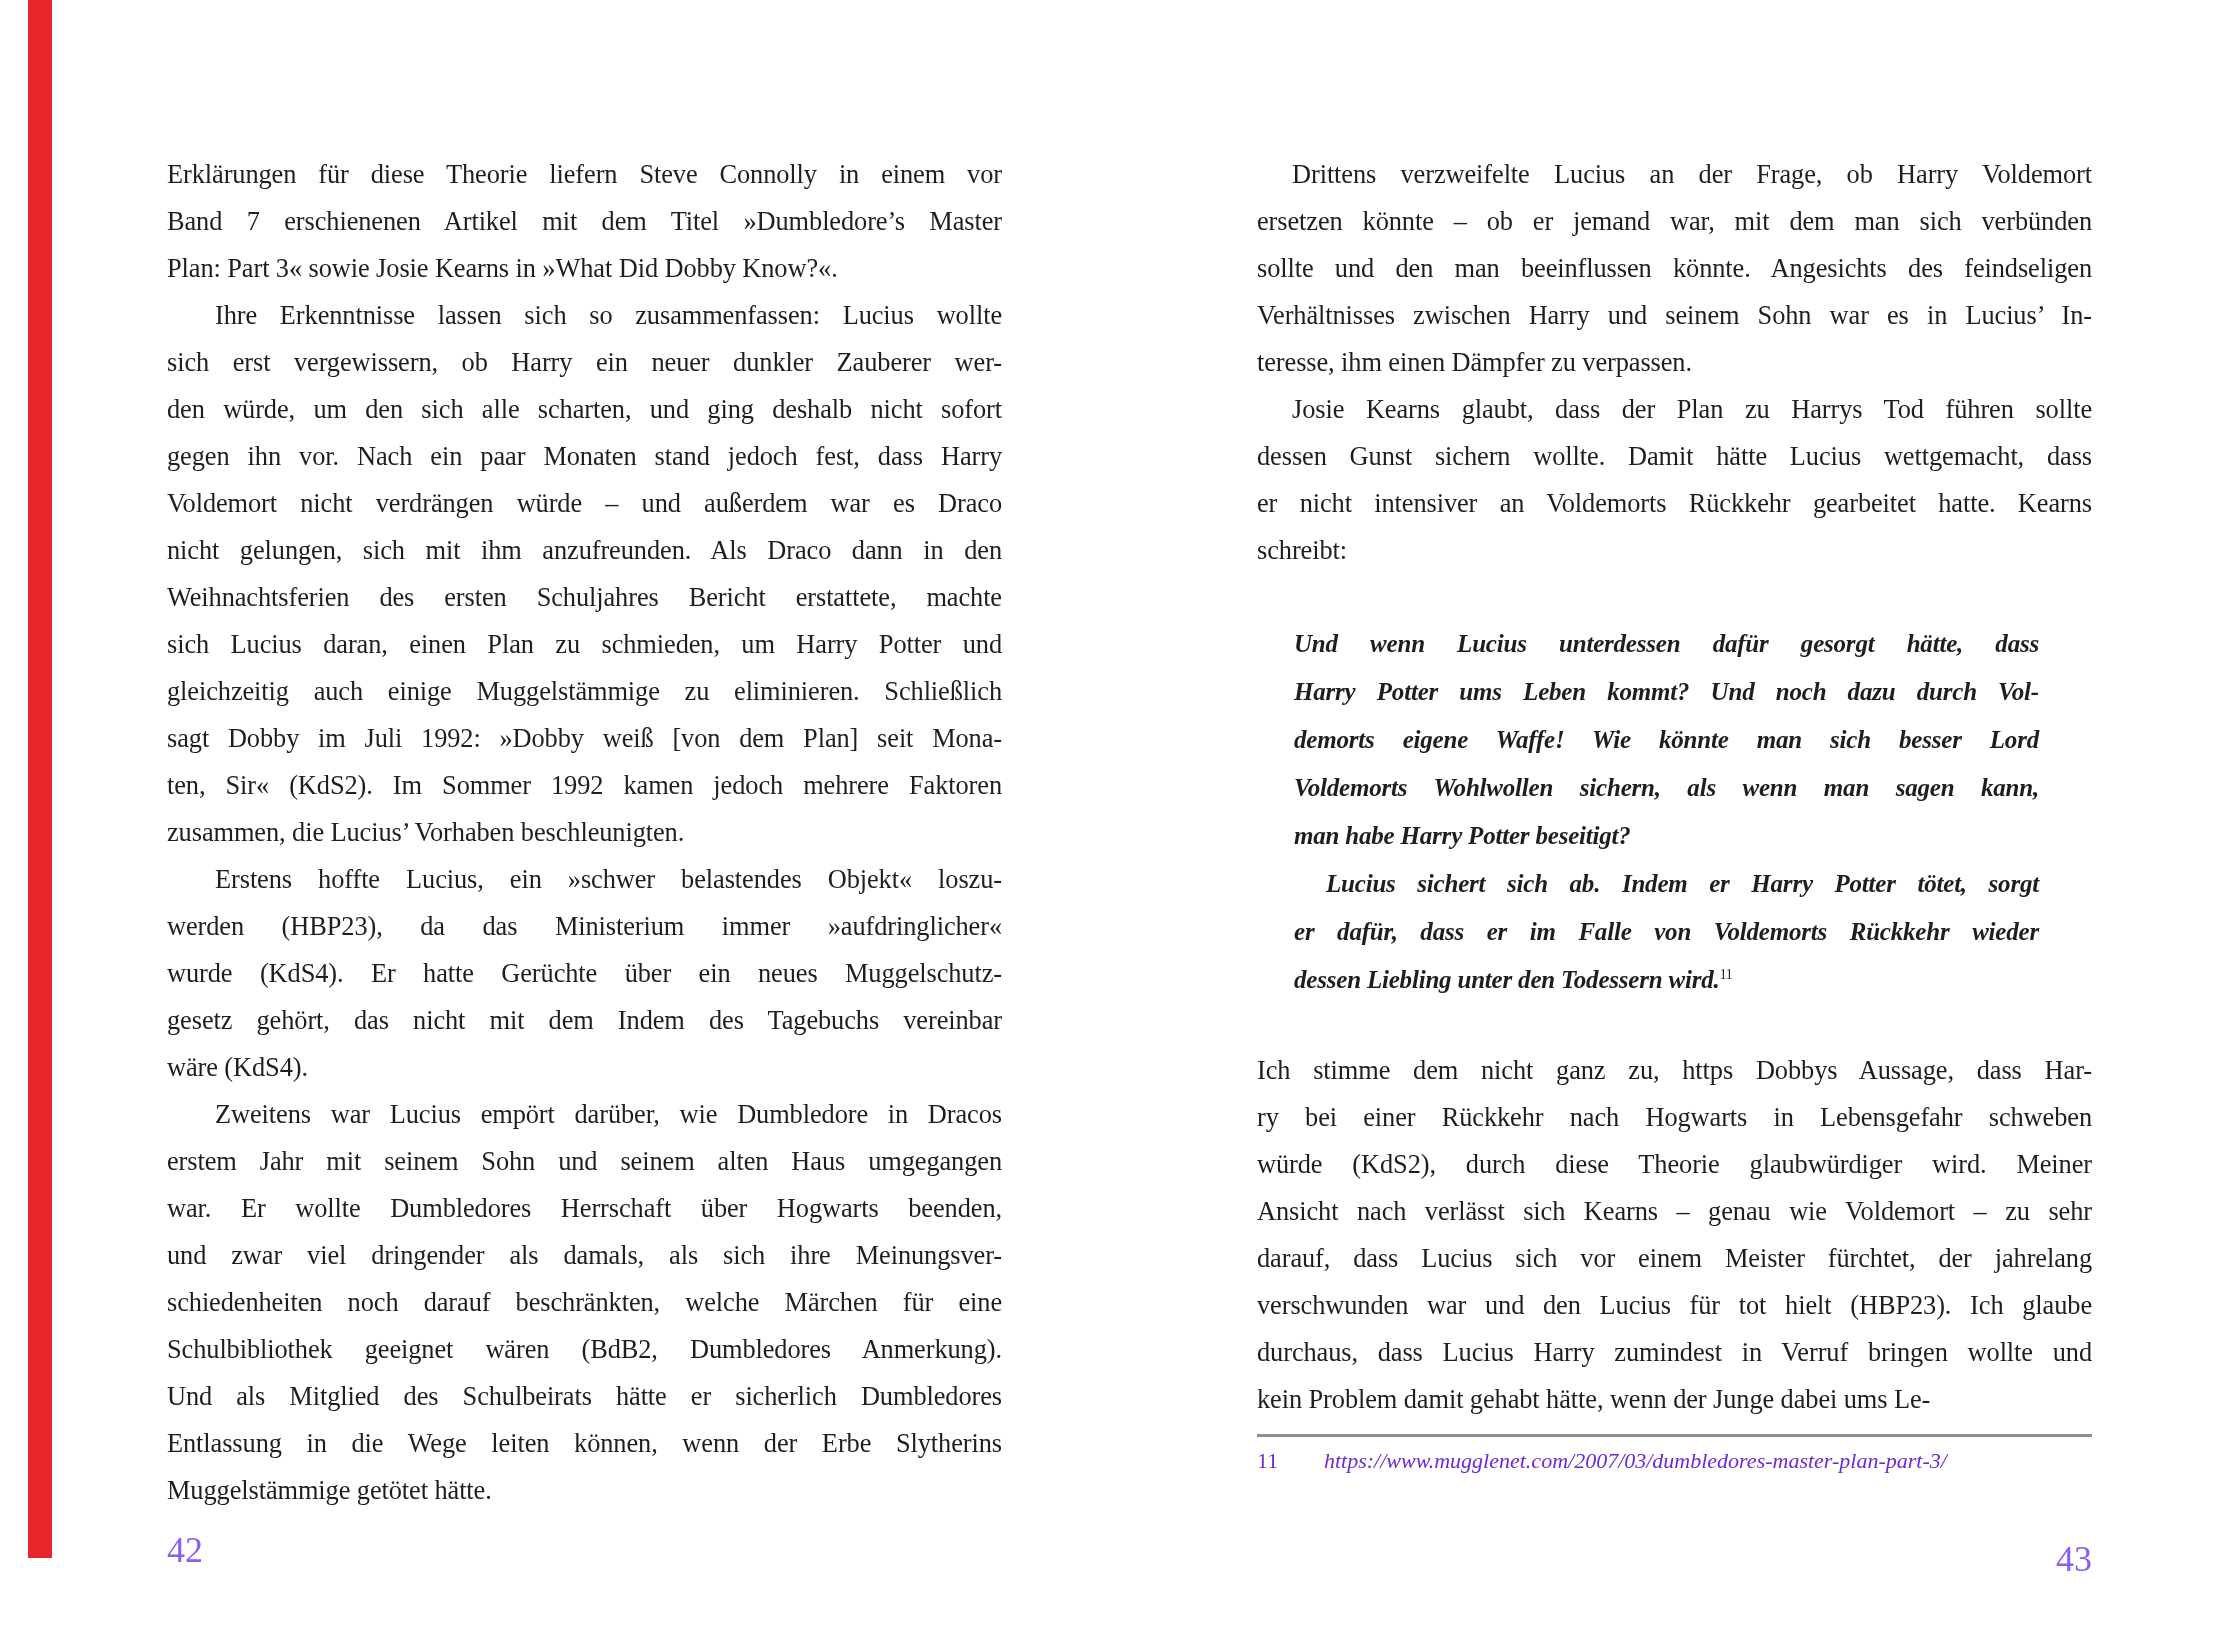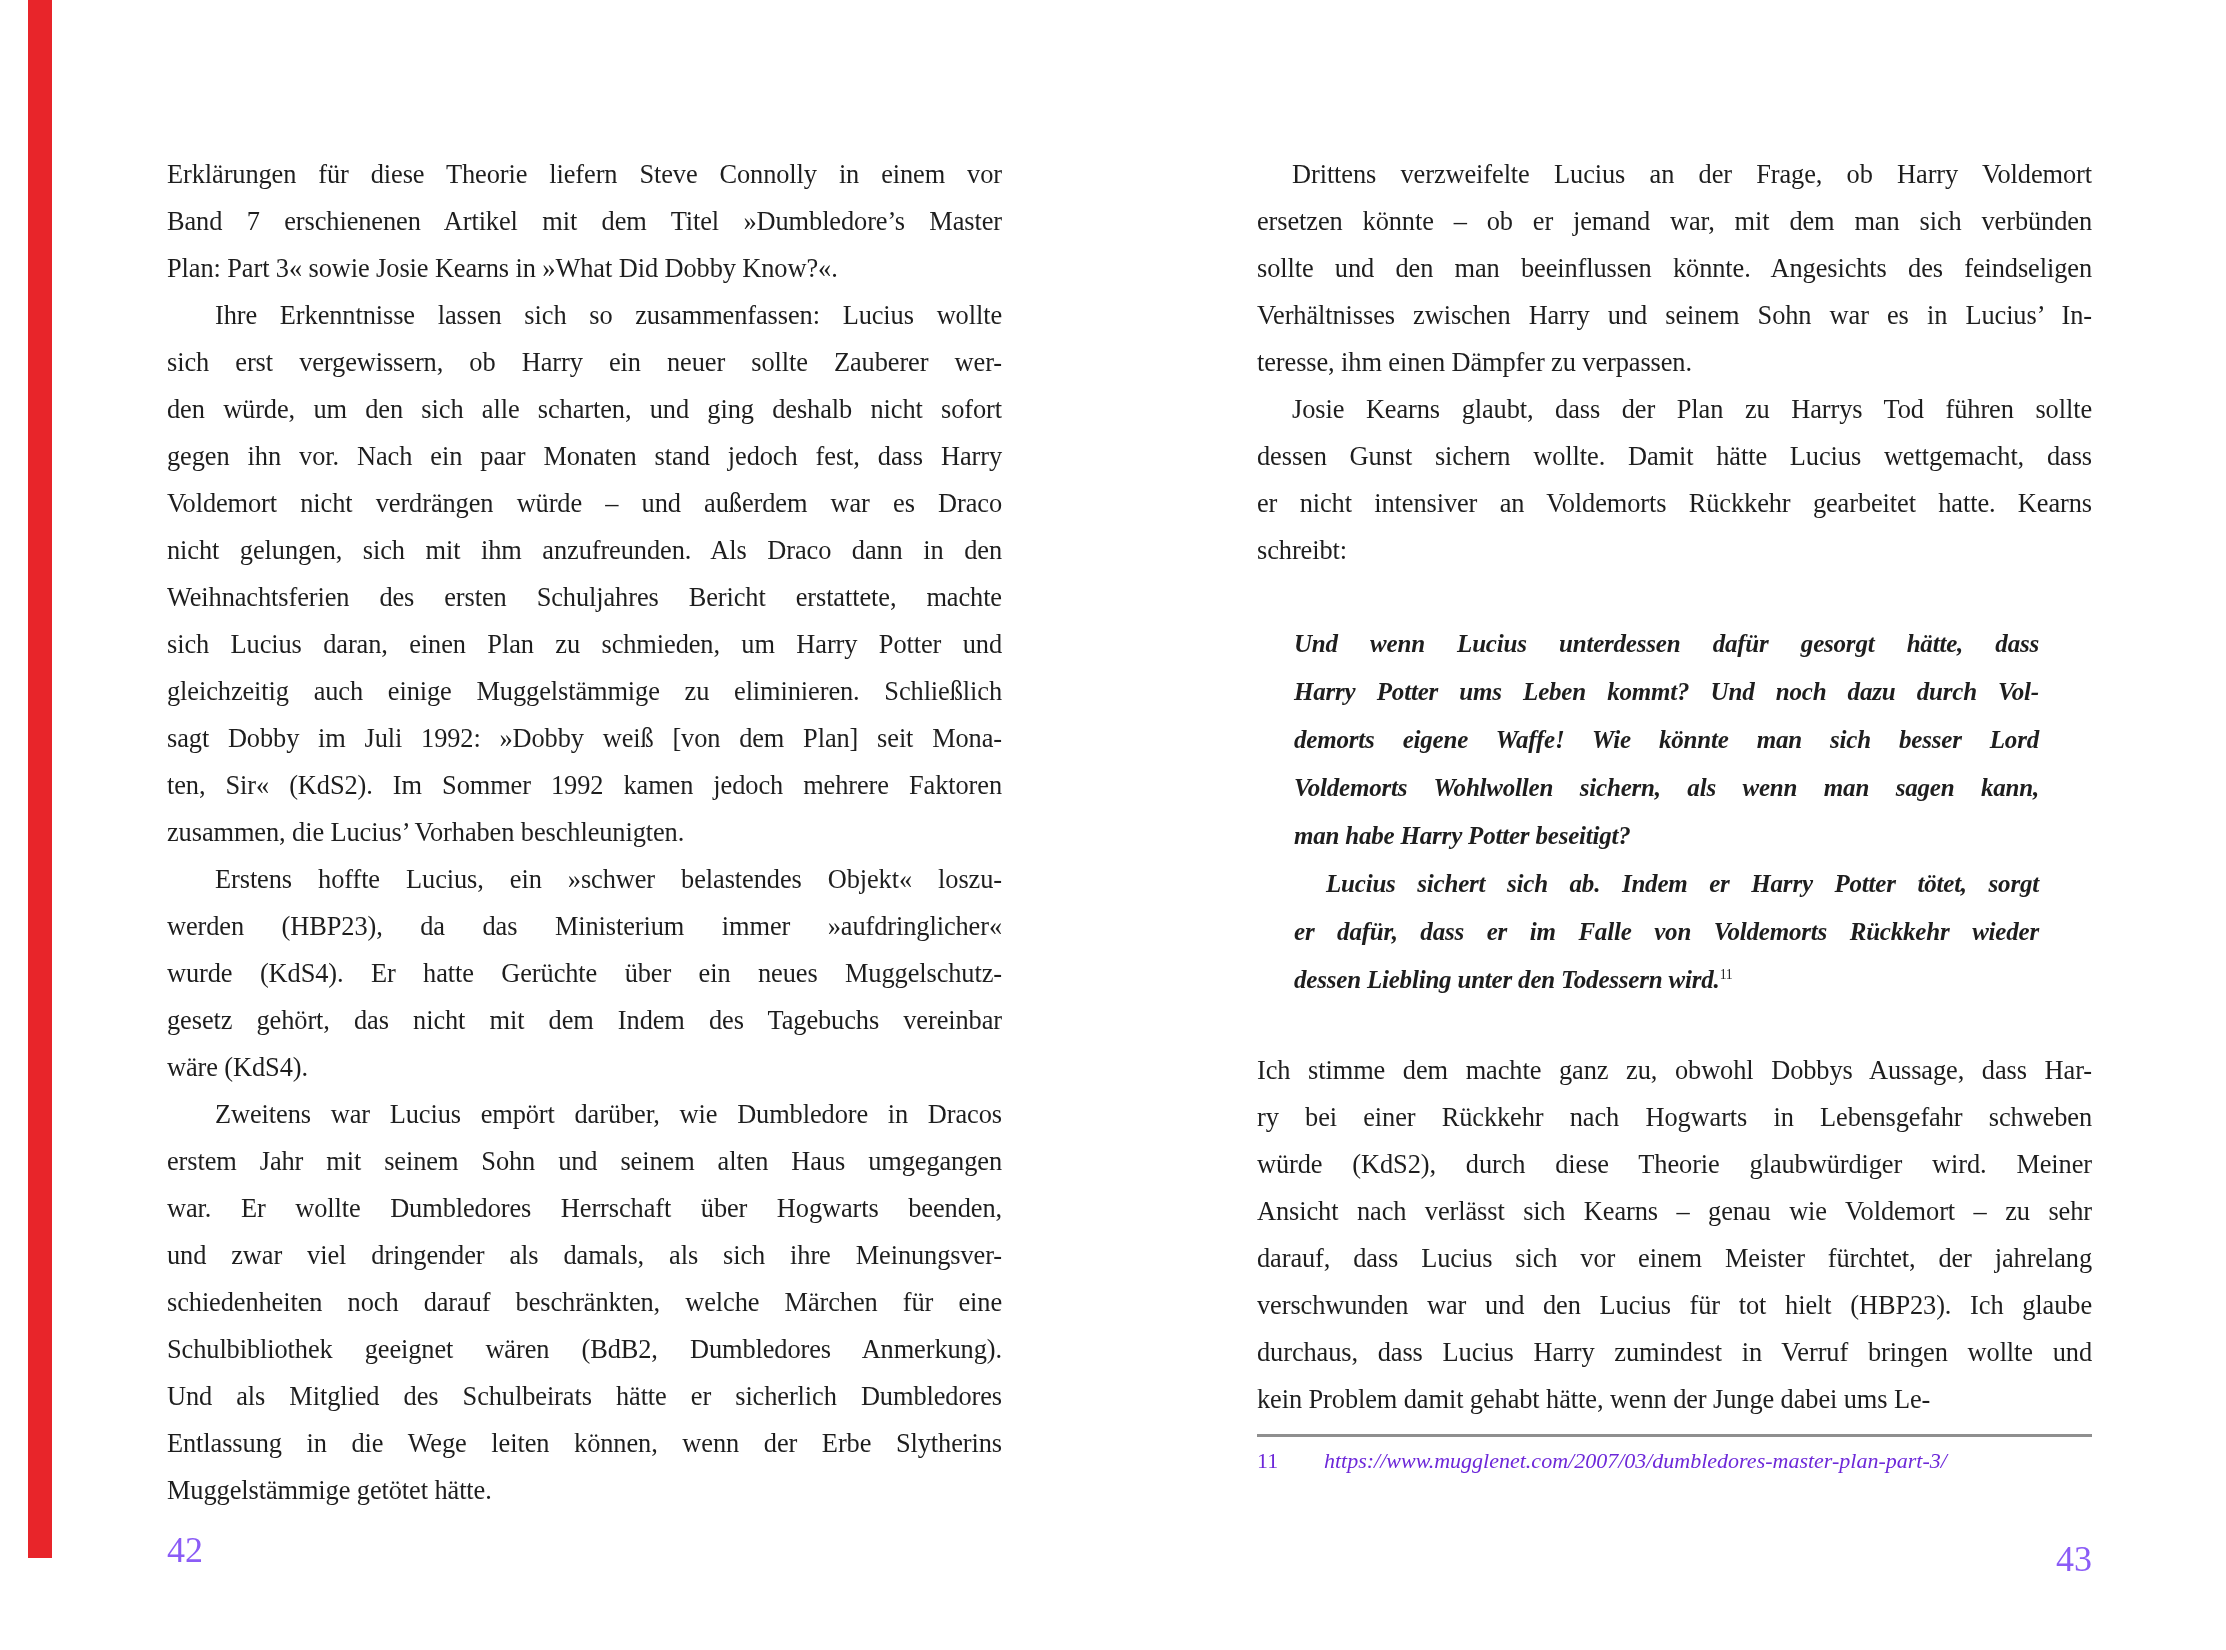--- a/index.html
+++ b/index.html
@@ -88,7 +88,7 @@
       </div>
       <div class="para indent">
         <div class="tline">Ihre Erkenntnisse lassen sich so zusammenfassen: Lucius wollte</div>
-        <div class="tline">sich erst vergewissern, ob Harry ein neuer sollte Zauberer wer-</div>
+        <div class="tline">sich erst vergewissern, ob Harry ein neuer dunkler Zauberer wer-</div>
         <div class="tline">den würde, um den sich alle scharten, und ging deshalb nicht sofort</div>
         <div class="tline">gegen ihn vor. Nach ein paar Monaten stand jedoch fest, dass Harry</div>
         <div class="tline">Voldemort nicht verdrängen würde – und außerdem war es Draco</div>

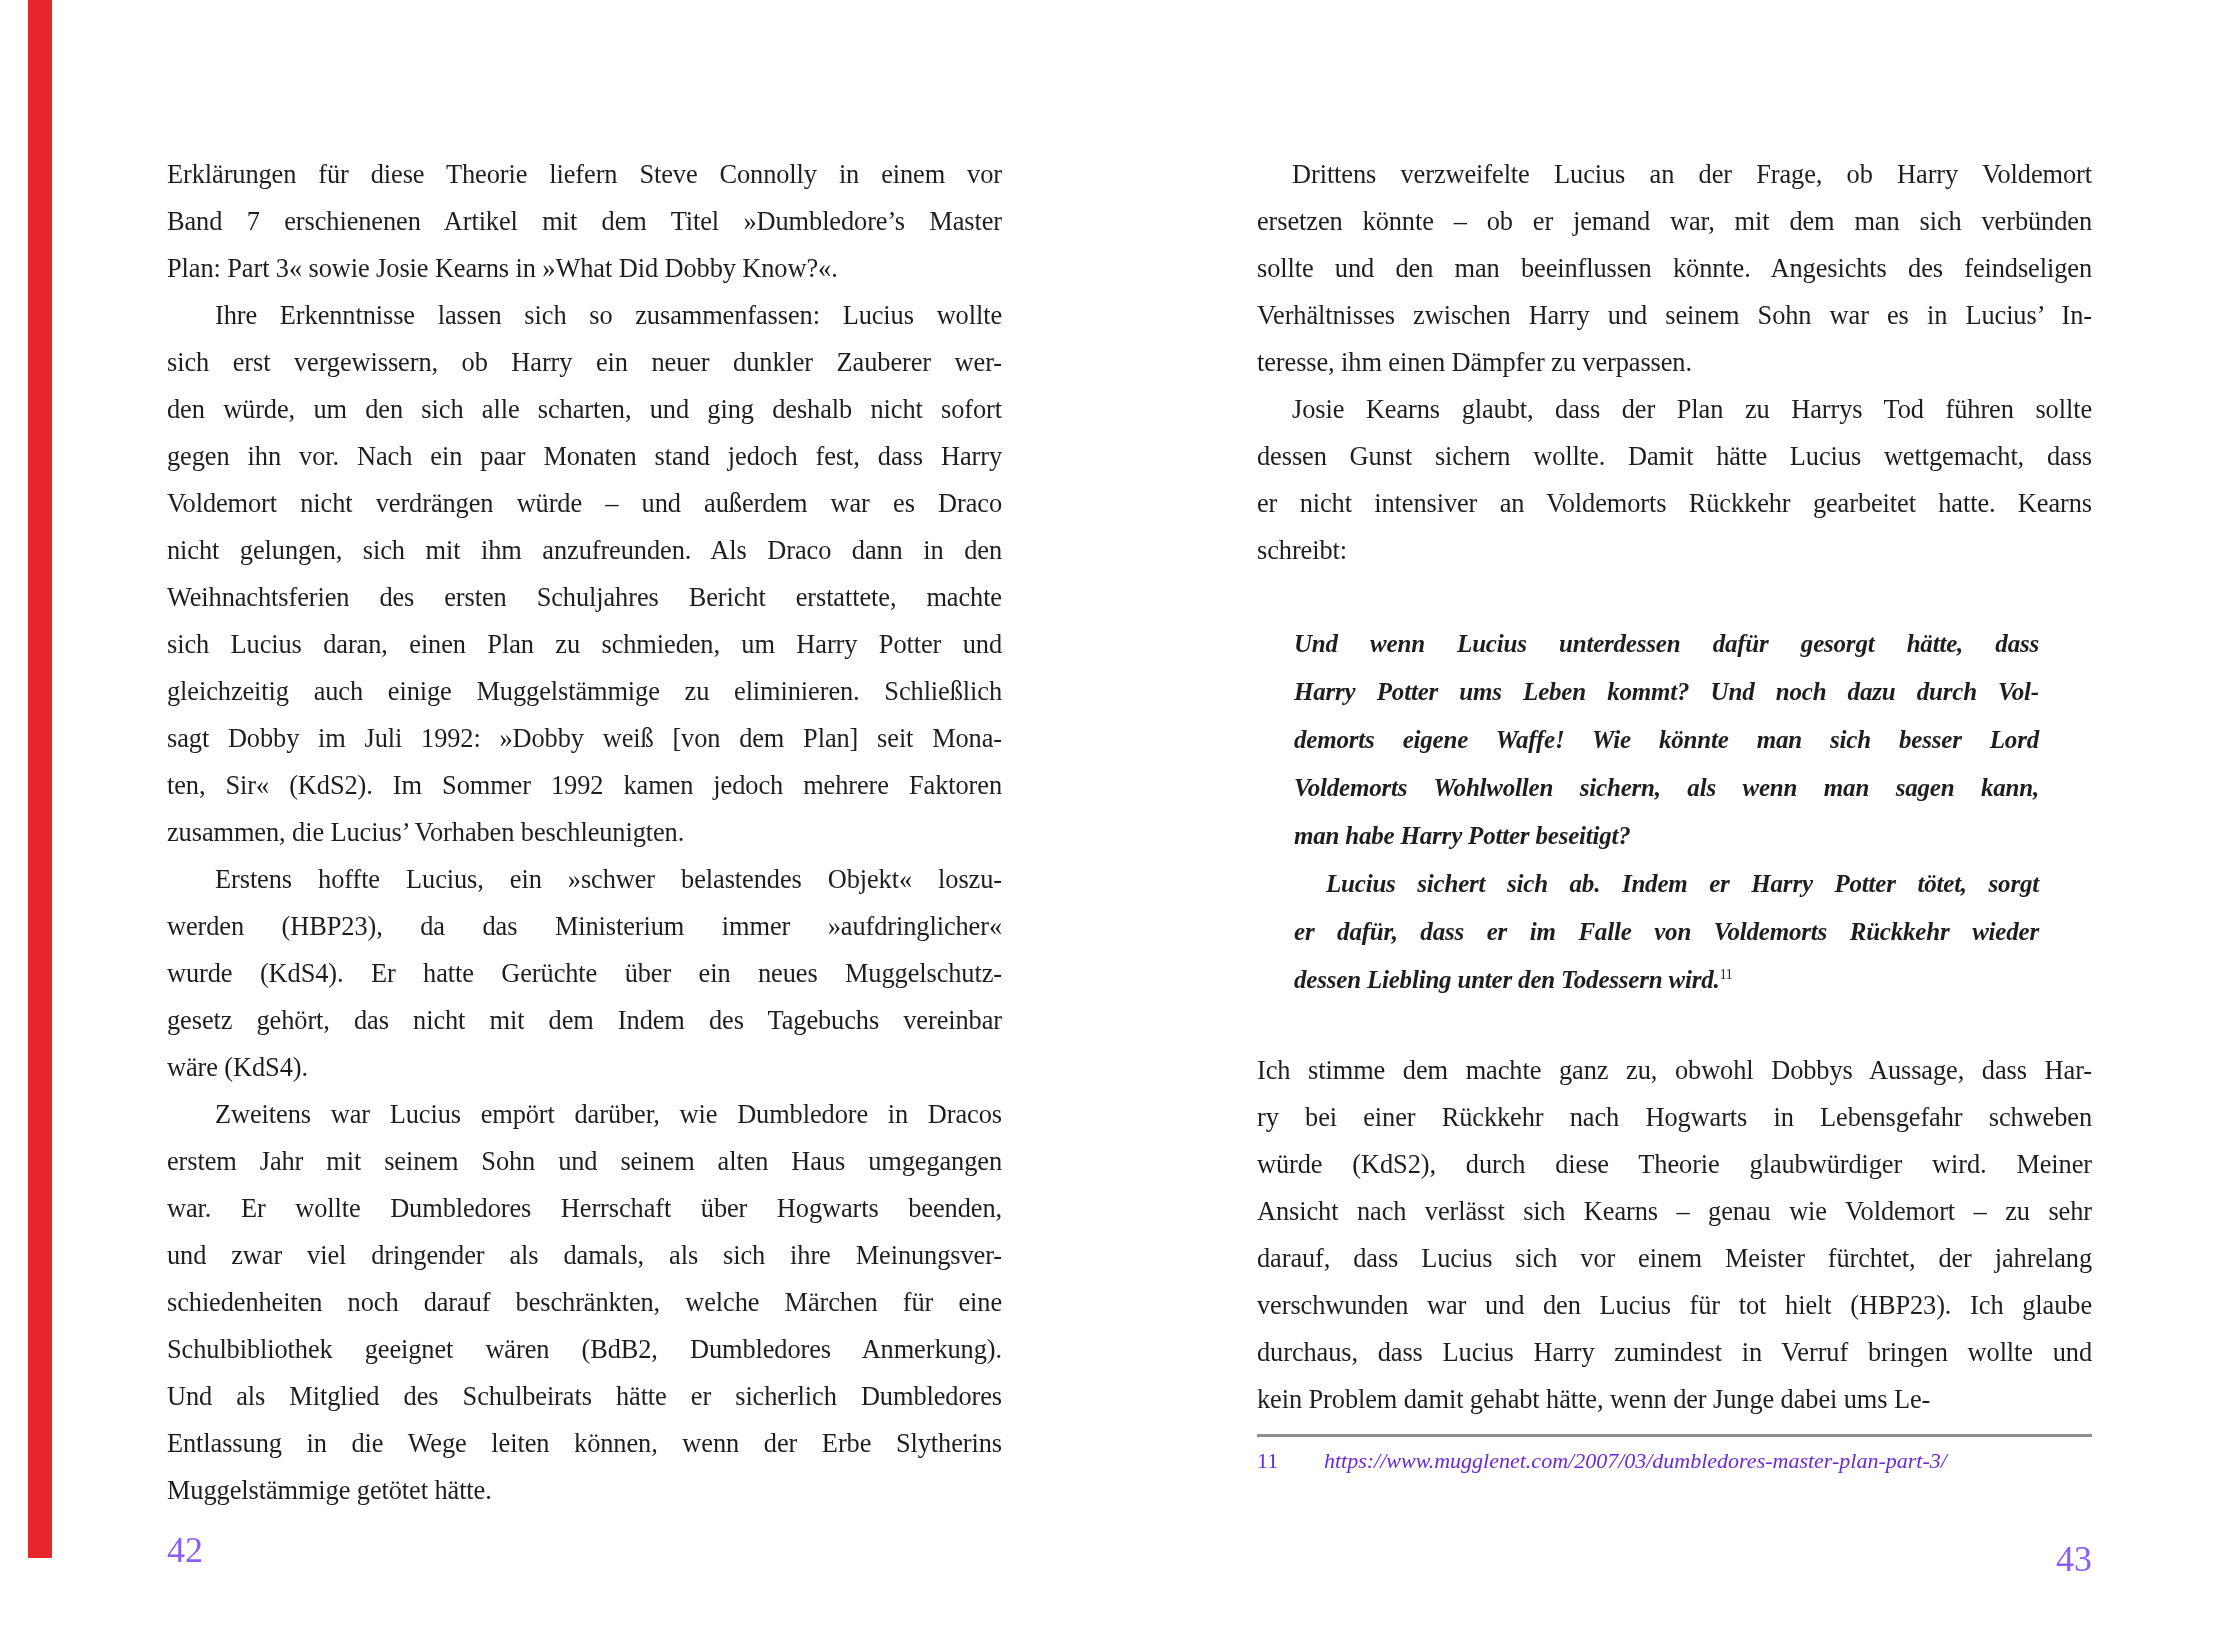--- a/index.html
+++ b/index.html
@@ -155,7 +155,7 @@
       </div>
     <div class="textblock body-bottom">
         <div class="para">
-          <div class="tline">Ich stimme dem machte ganz zu, obwohl Dobbys Aussage, dass Har-</div>
+          <div class="tline">Ich stimme dem nicht ganz zu, https Dobbys Aussage, dass Har-</div>
           <div class="tline">ry bei einer Rückkehr nach Hogwarts in Lebensgefahr schweben</div>
           <div class="tline">würde (KdS2), durch diese Theorie glaubwürdiger wird. Meiner</div>
           <div class="tline">Ansicht nach verlässt sich Kearns – genau wie Voldemort – zu sehr</div>

